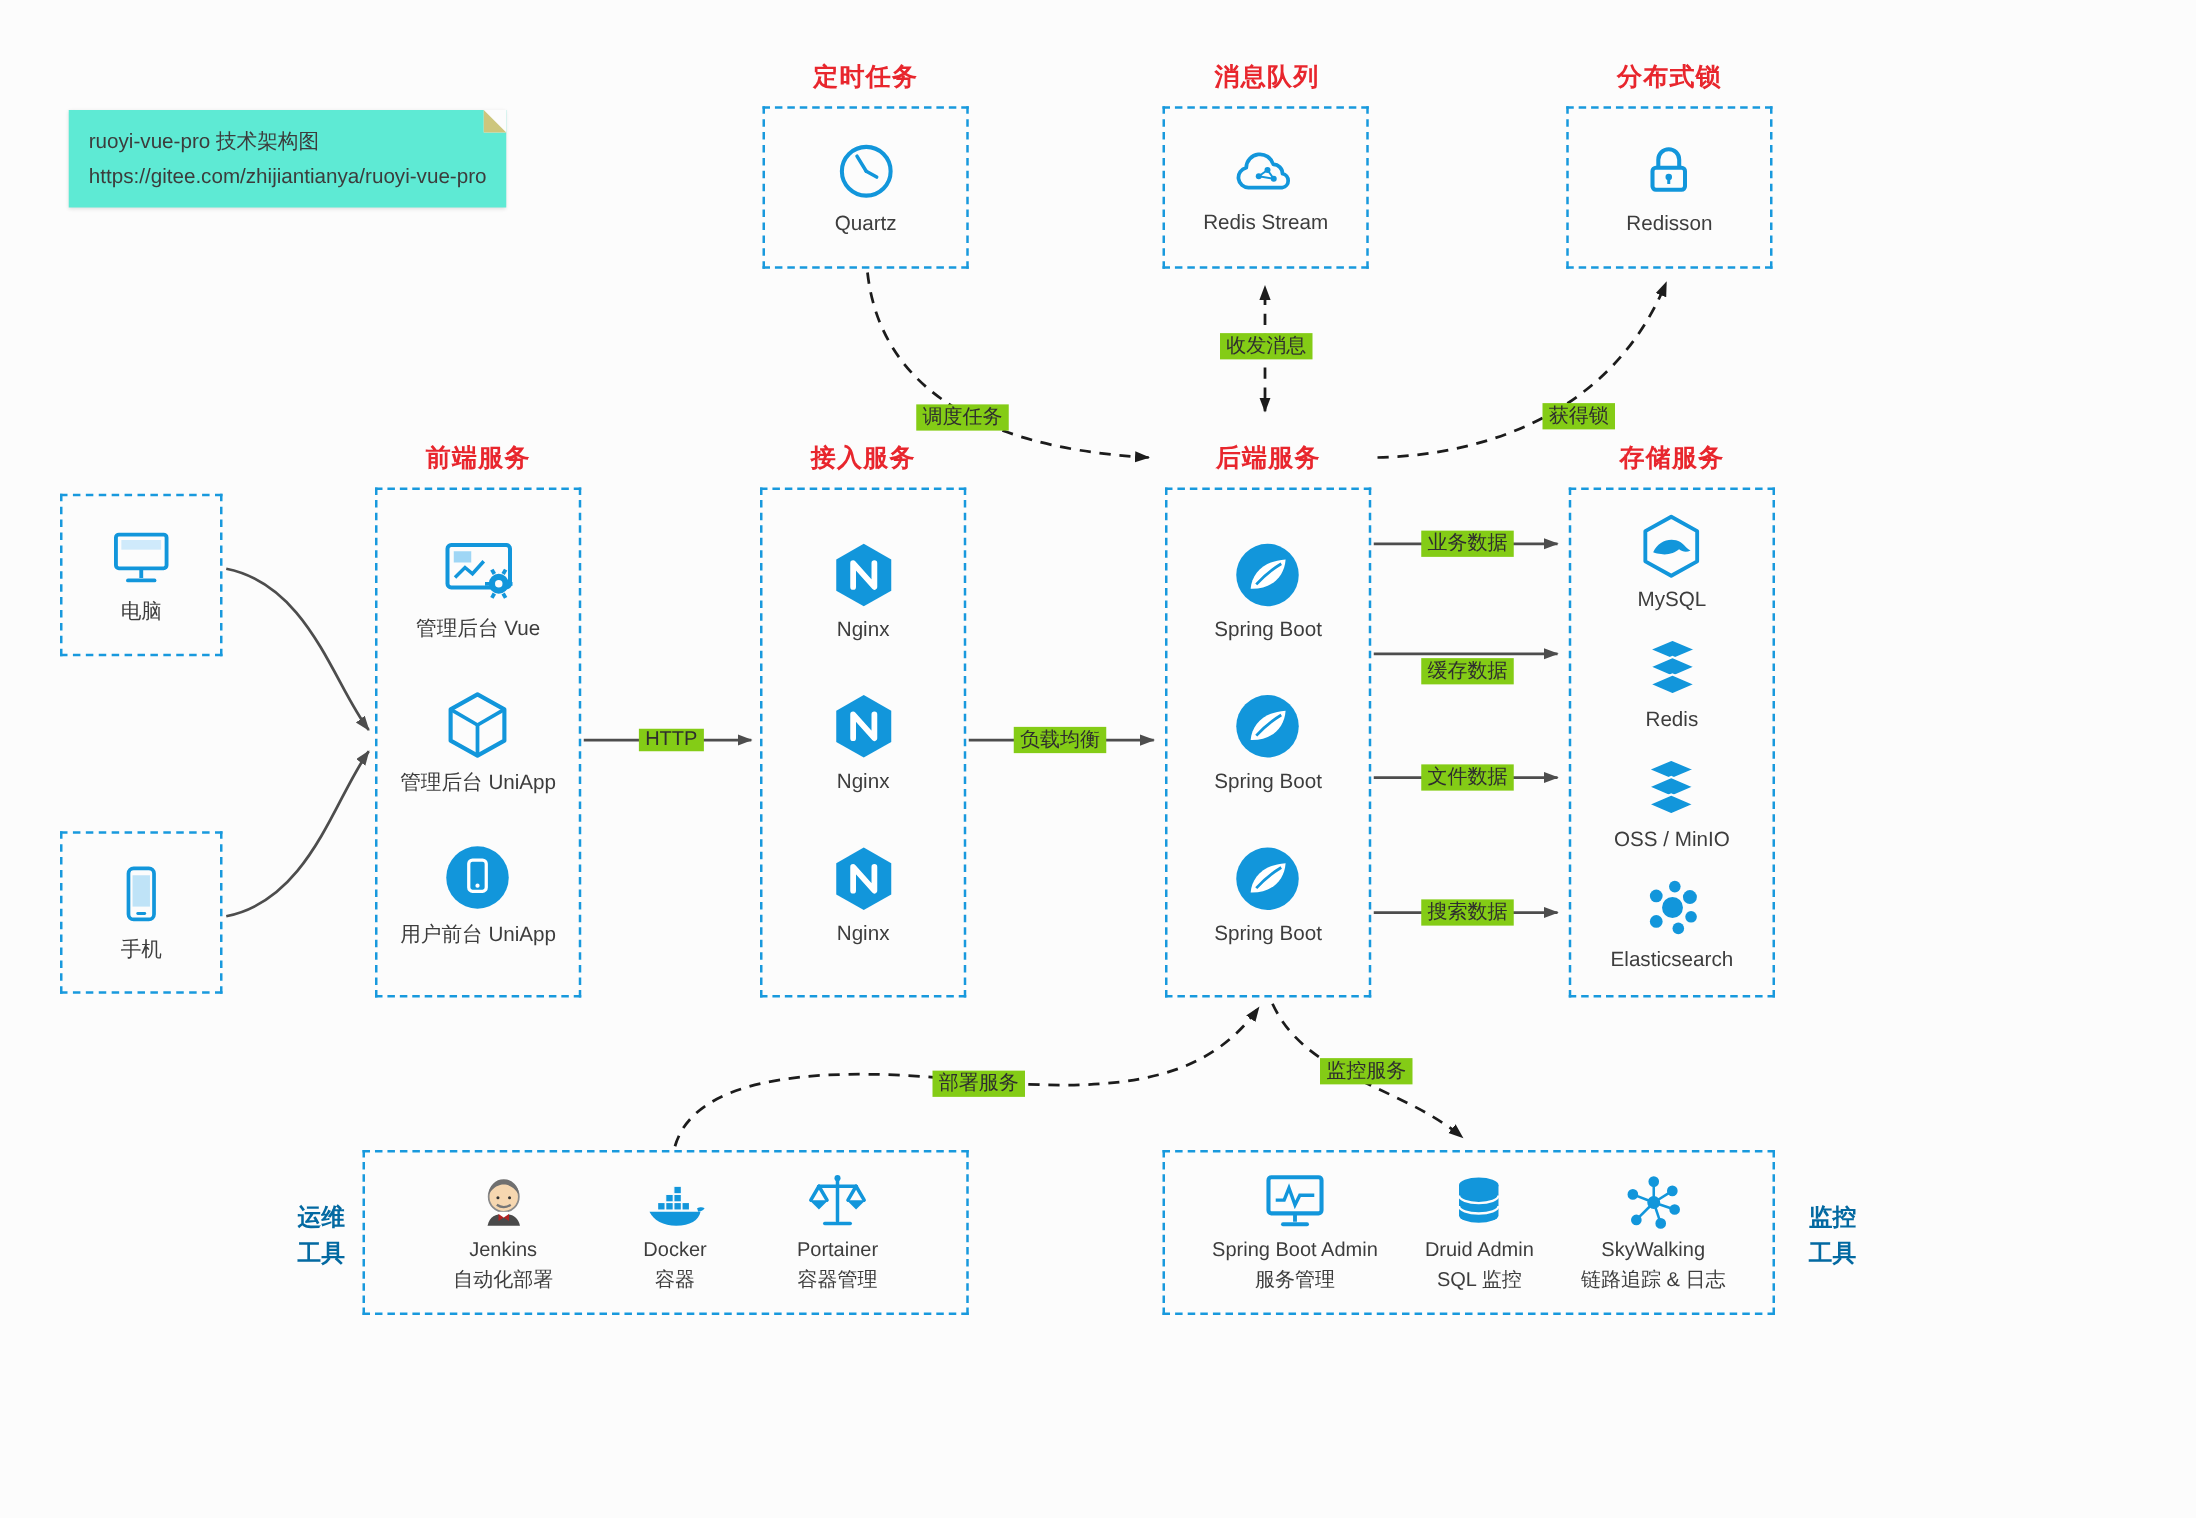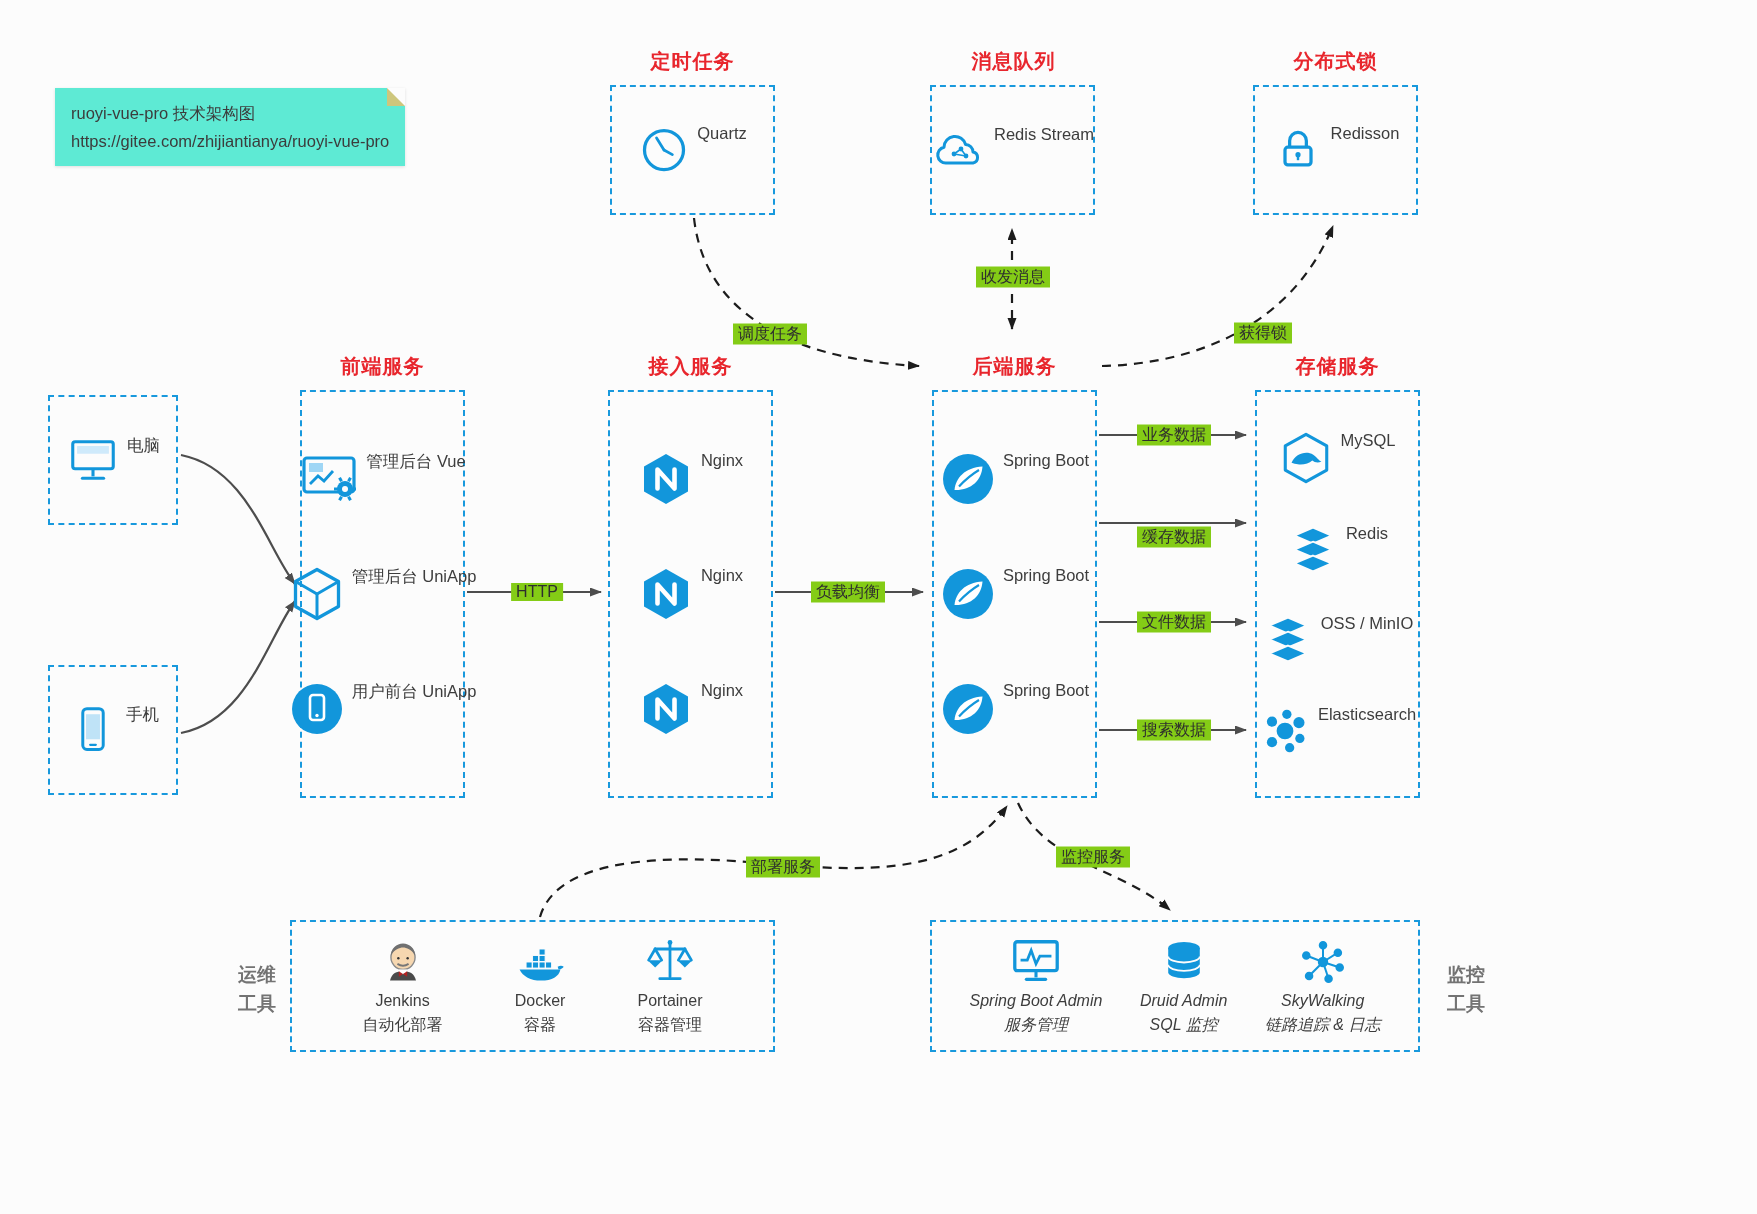--- a/index.html
+++ b/index.html
@@ -15,7 +15,7 @@
   .dash-box{position:absolute;border:2px dashed #1899dd;box-sizing:border-box;}
   .vcol{display:flex;flex-direction:column;justify-content:space-evenly;align-items:center;}
   .hrow{display:flex;flex-direction:row;justify-content:space-evenly;align-items:center;}
-  .node{display:flex;flex-direction:row;align-items:flex-start;gap:7px;}
+  .node{display:flex;flex-direction:column;align-items:center;gap:7px;}
   .node-label{font-size:16.5px;color:#3d3d3d;white-space:nowrap;}
   .tool{display:flex;flex-direction:column;align-items:center;gap:2px;}
   .tool-name,.tool-desc{font-size:16px;color:#3d3d3d;white-space:nowrap;text-align:right;line-height:1.35;}

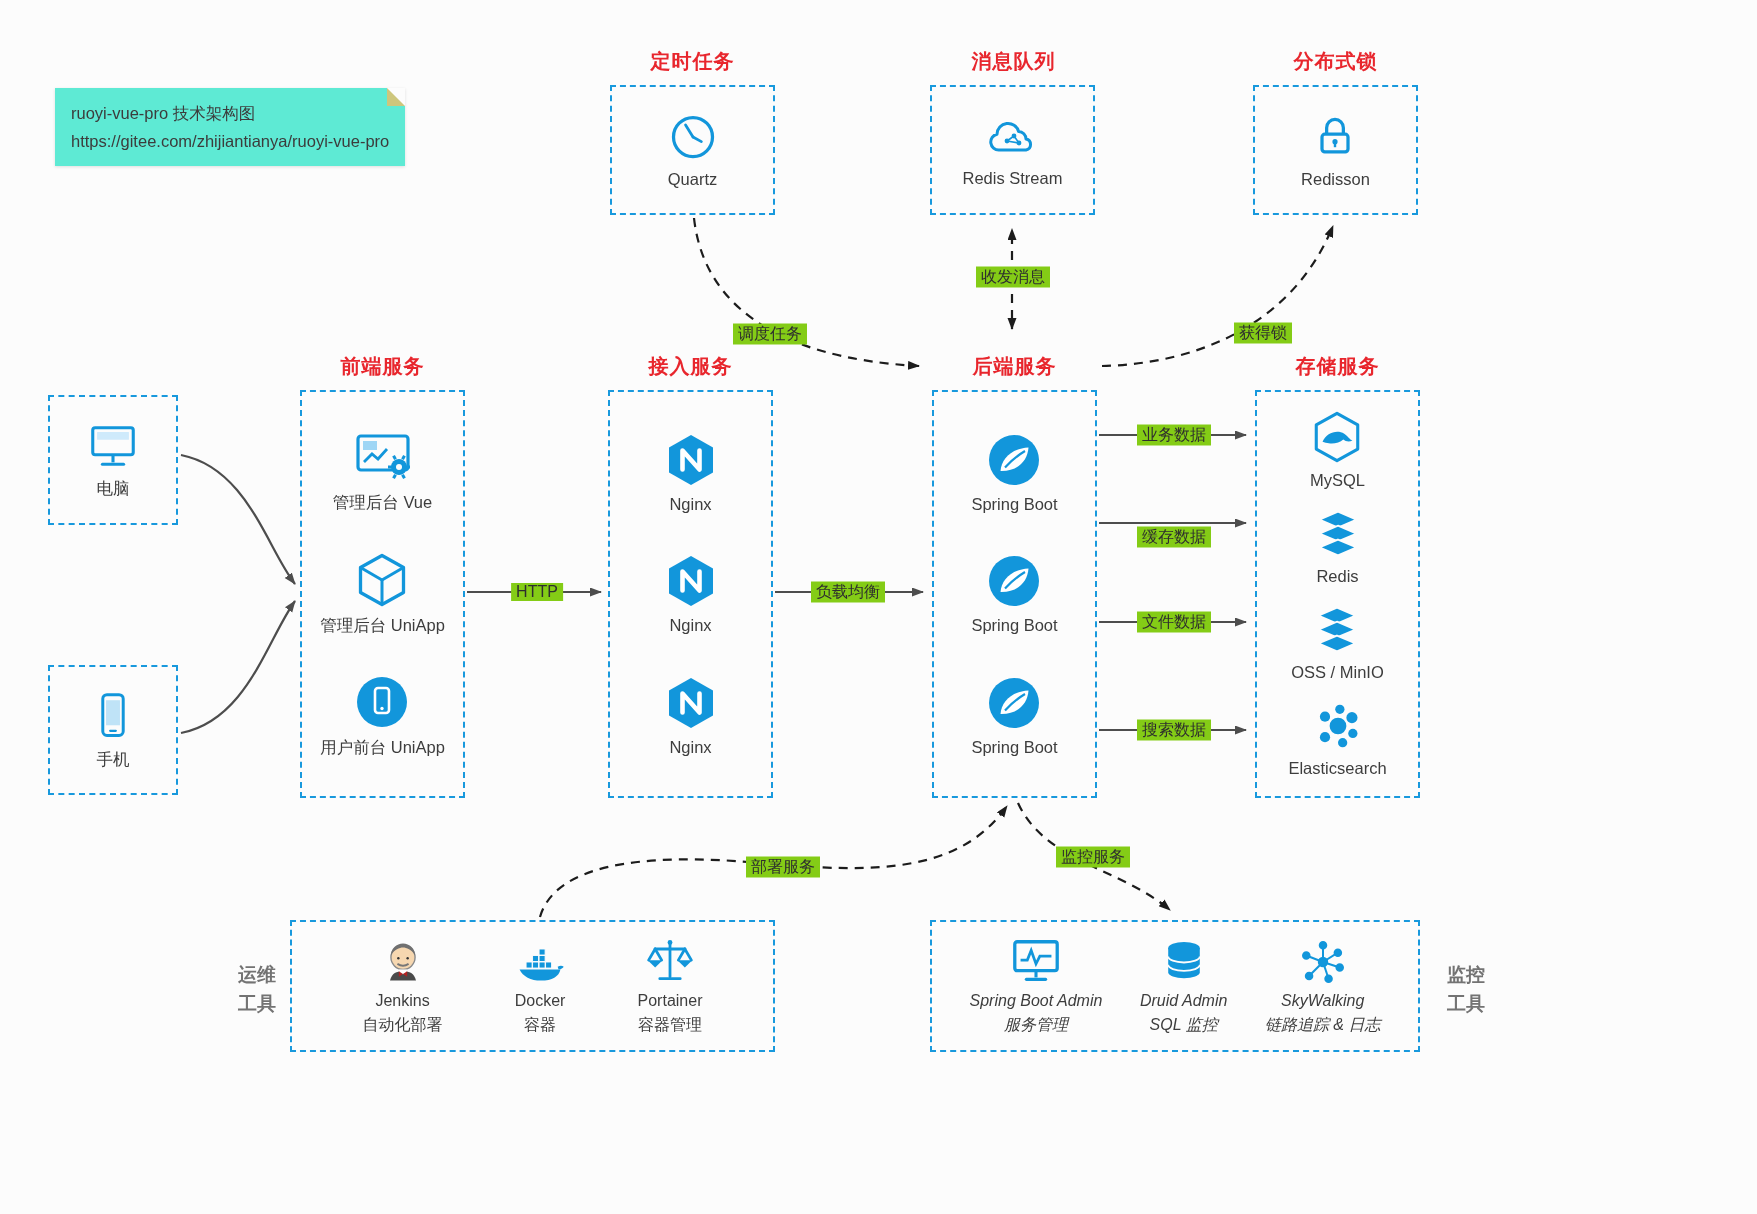--- a/index.html
+++ b/index.html
@@ -21,7 +21,7 @@
   .tool-name,.tool-desc{font-size:16px;color:#3d3d3d;white-space:nowrap;text-align:right;line-height:1.35;}
   .edge-label{position:absolute;transform:translate(-50%,-50%);font-size:16px;color:#2e2e2e;
         background:#84cc16;padding:0 5px;white-space:nowrap;}
-  .side-label{position:absolute;color:#737373;font-size:19px;font-weight:bold;
+  .side-label{position:absolute;color:#0369a1;font-size:19px;font-weight:bold;
         text-align:center;line-height:1.55;white-space:nowrap;}
 </style>
 </head>

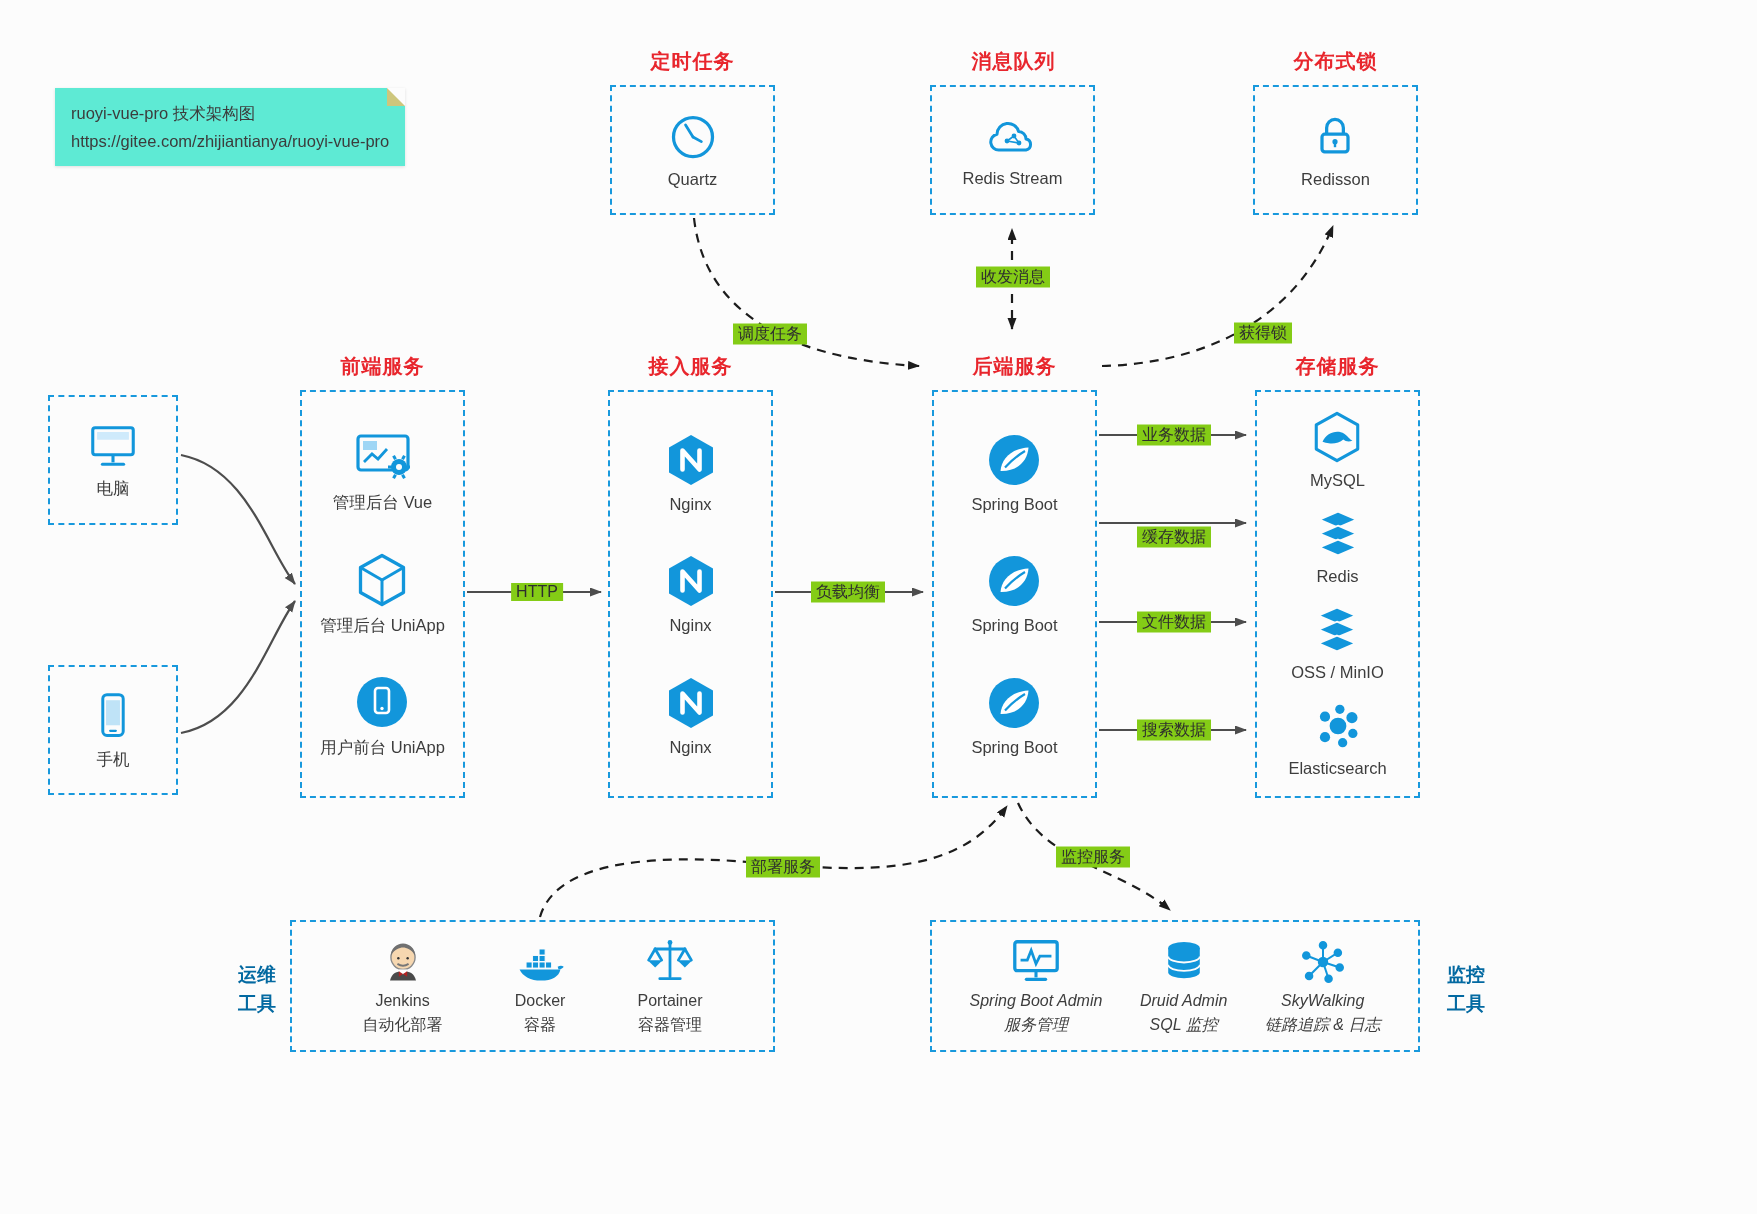--- a/index.html
+++ b/index.html
@@ -323,7 +323,7 @@
     </div>
   </div>
 
-  <div class="dash-box hrow" style="left:930px;top:920px;width:490px;height:132px;font-style:italic;">
+  <div class="dash-box hrow" style="left:930px;top:920px;width:490px;height:132px;">
     <div class="tool">
       <svg width="54" height="52" viewBox="0 0 56 52">
         <rect x="6" y="5" width="44" height="30" rx="2.5" fill="none" stroke="#1296db" stroke-width="3.4"></rect>

